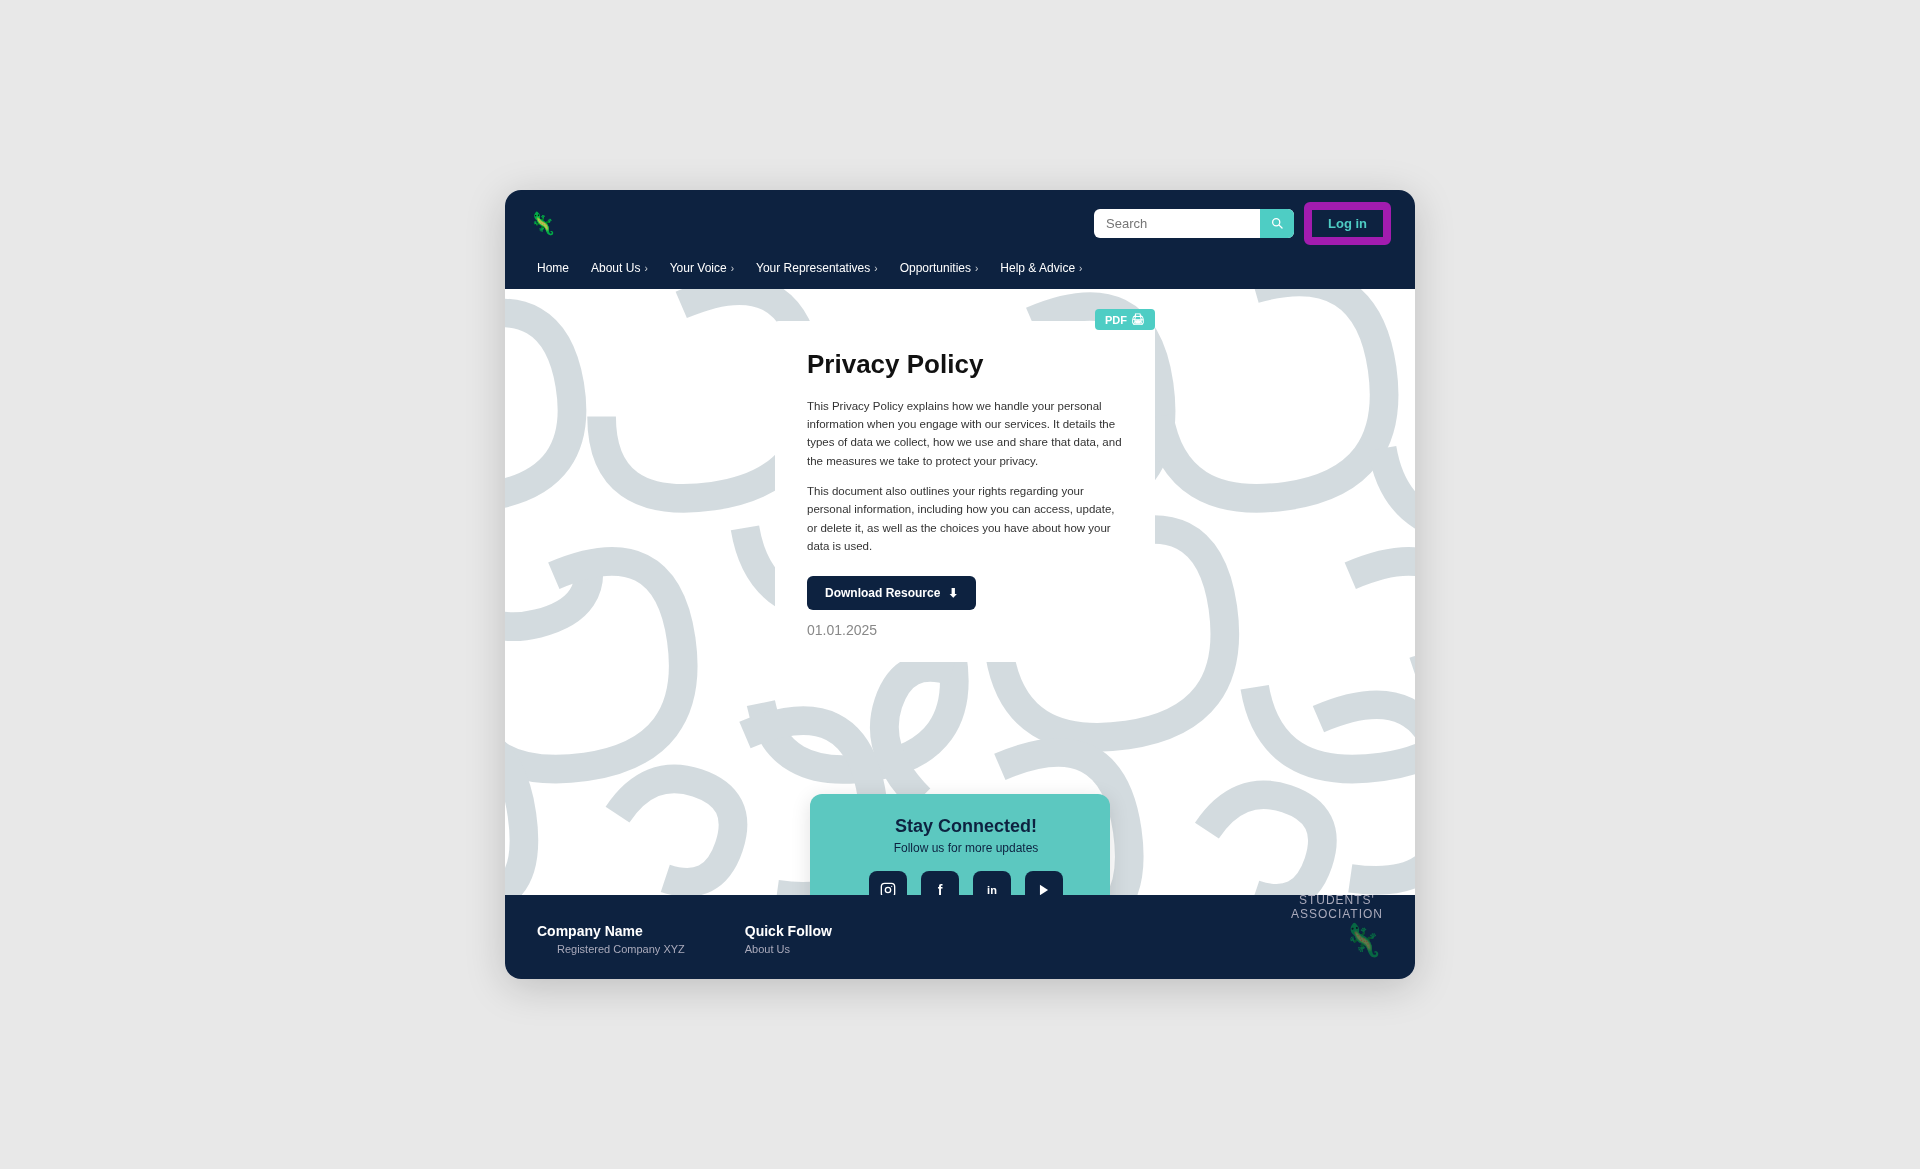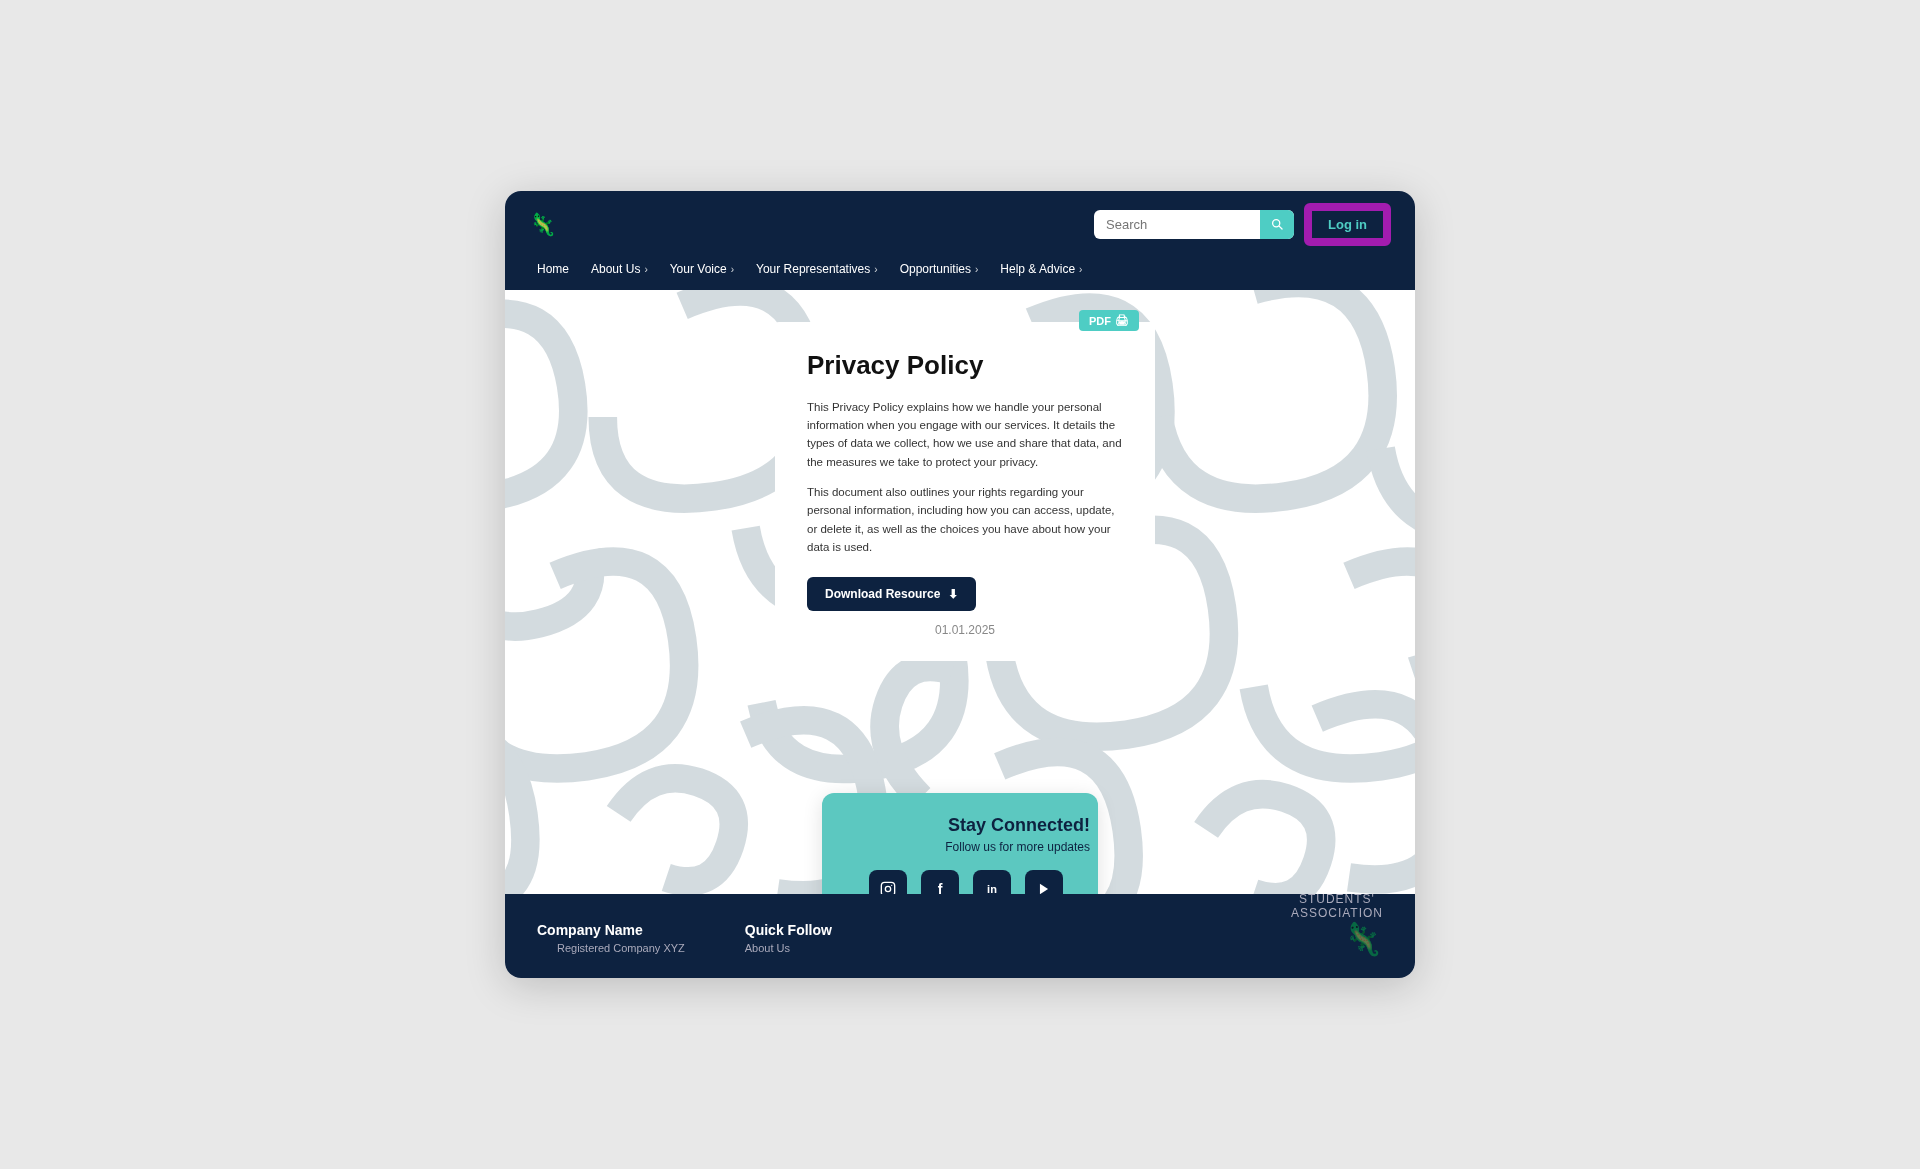--- a/index.html
+++ b/index.html
@@ -130,7 +130,7 @@
     .pdf-badge {
       position: absolute;
       top: -12px;
-      right: 16px;
+      right: 0;
       background: #4ecdc4;
       color: white;
       font-size: 11px;

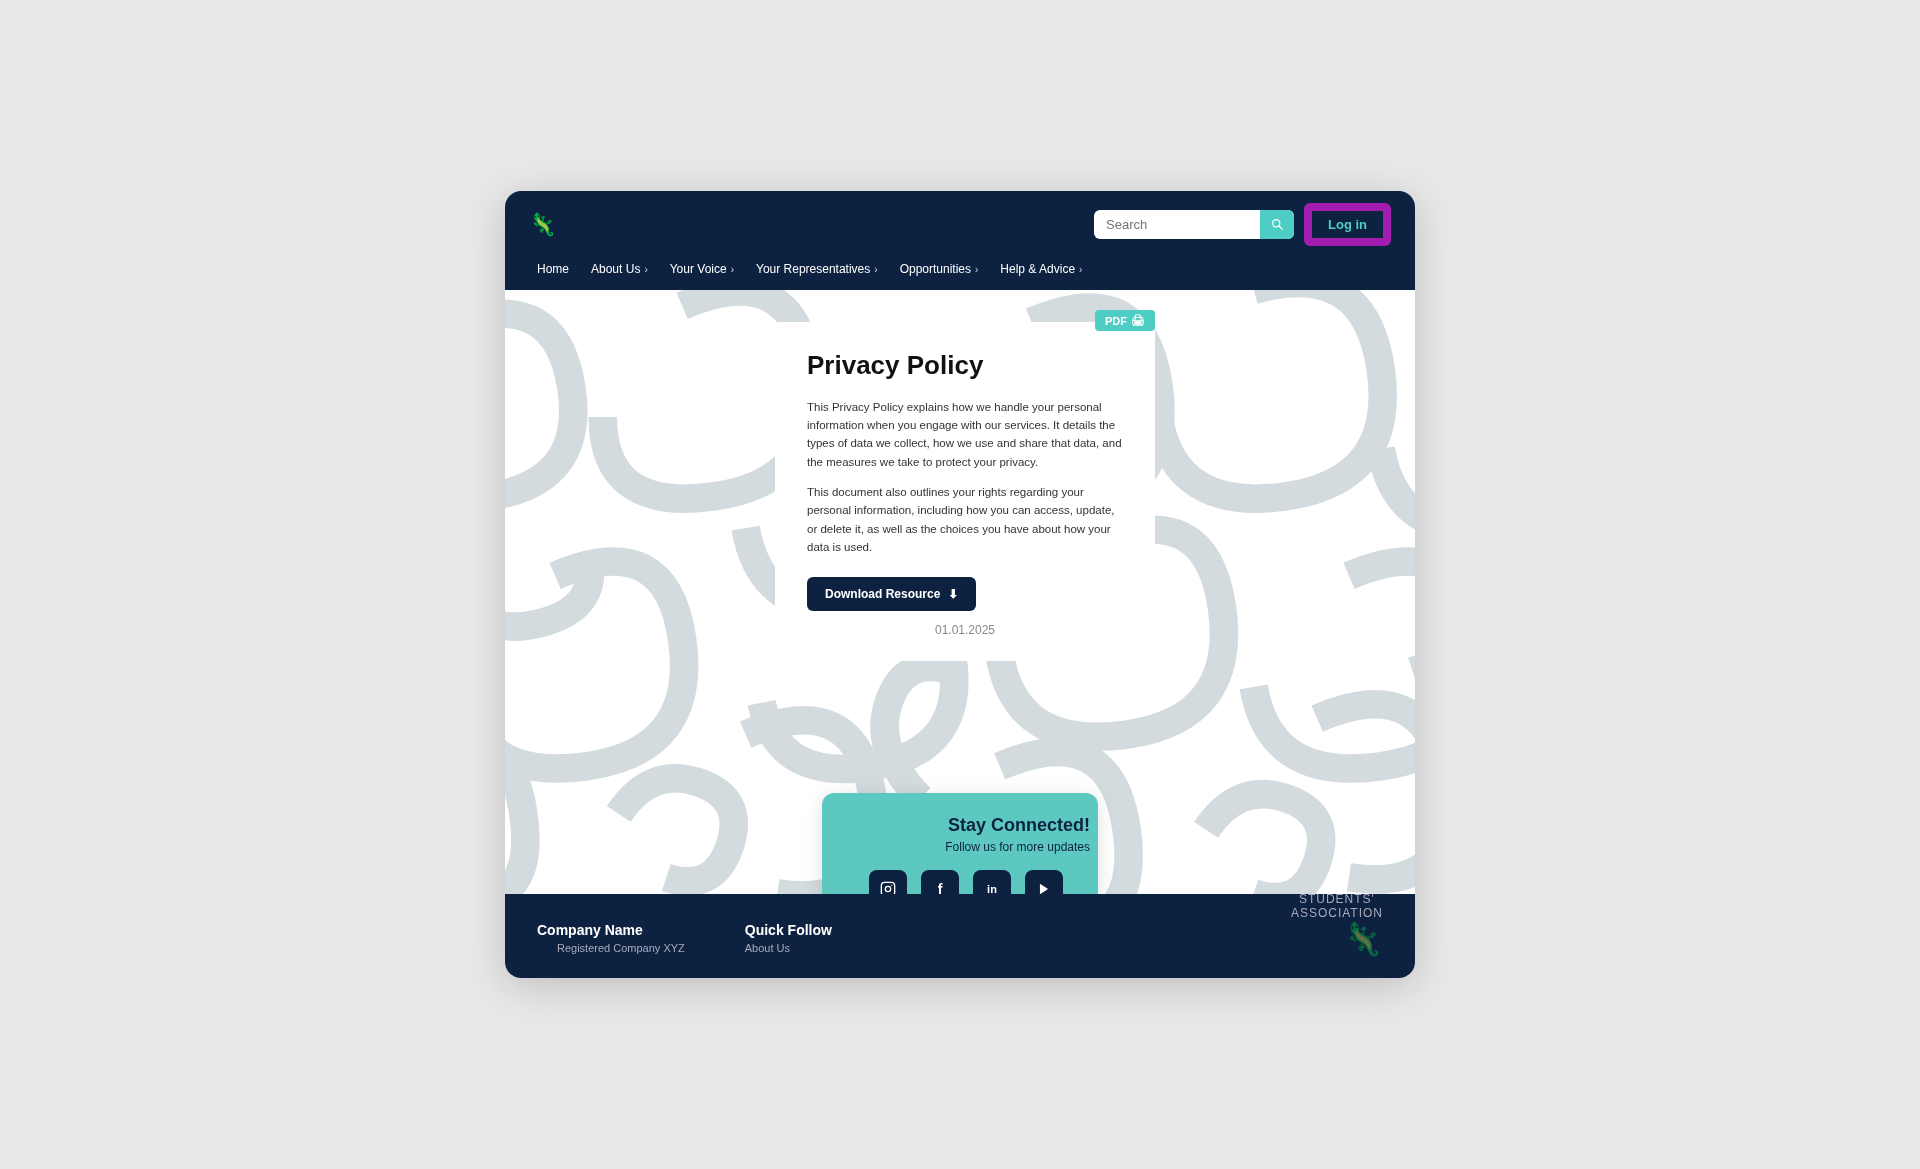--- a/index.html
+++ b/index.html
@@ -169,9 +169,9 @@
       margin-top: 8px;
     }
     .date-text {
-      font-size: 12px;
+      font-size: 14px;
       color: #888;
-      text-align: center;
+      text-align: left;
       margin-top: 12px;
     }
 

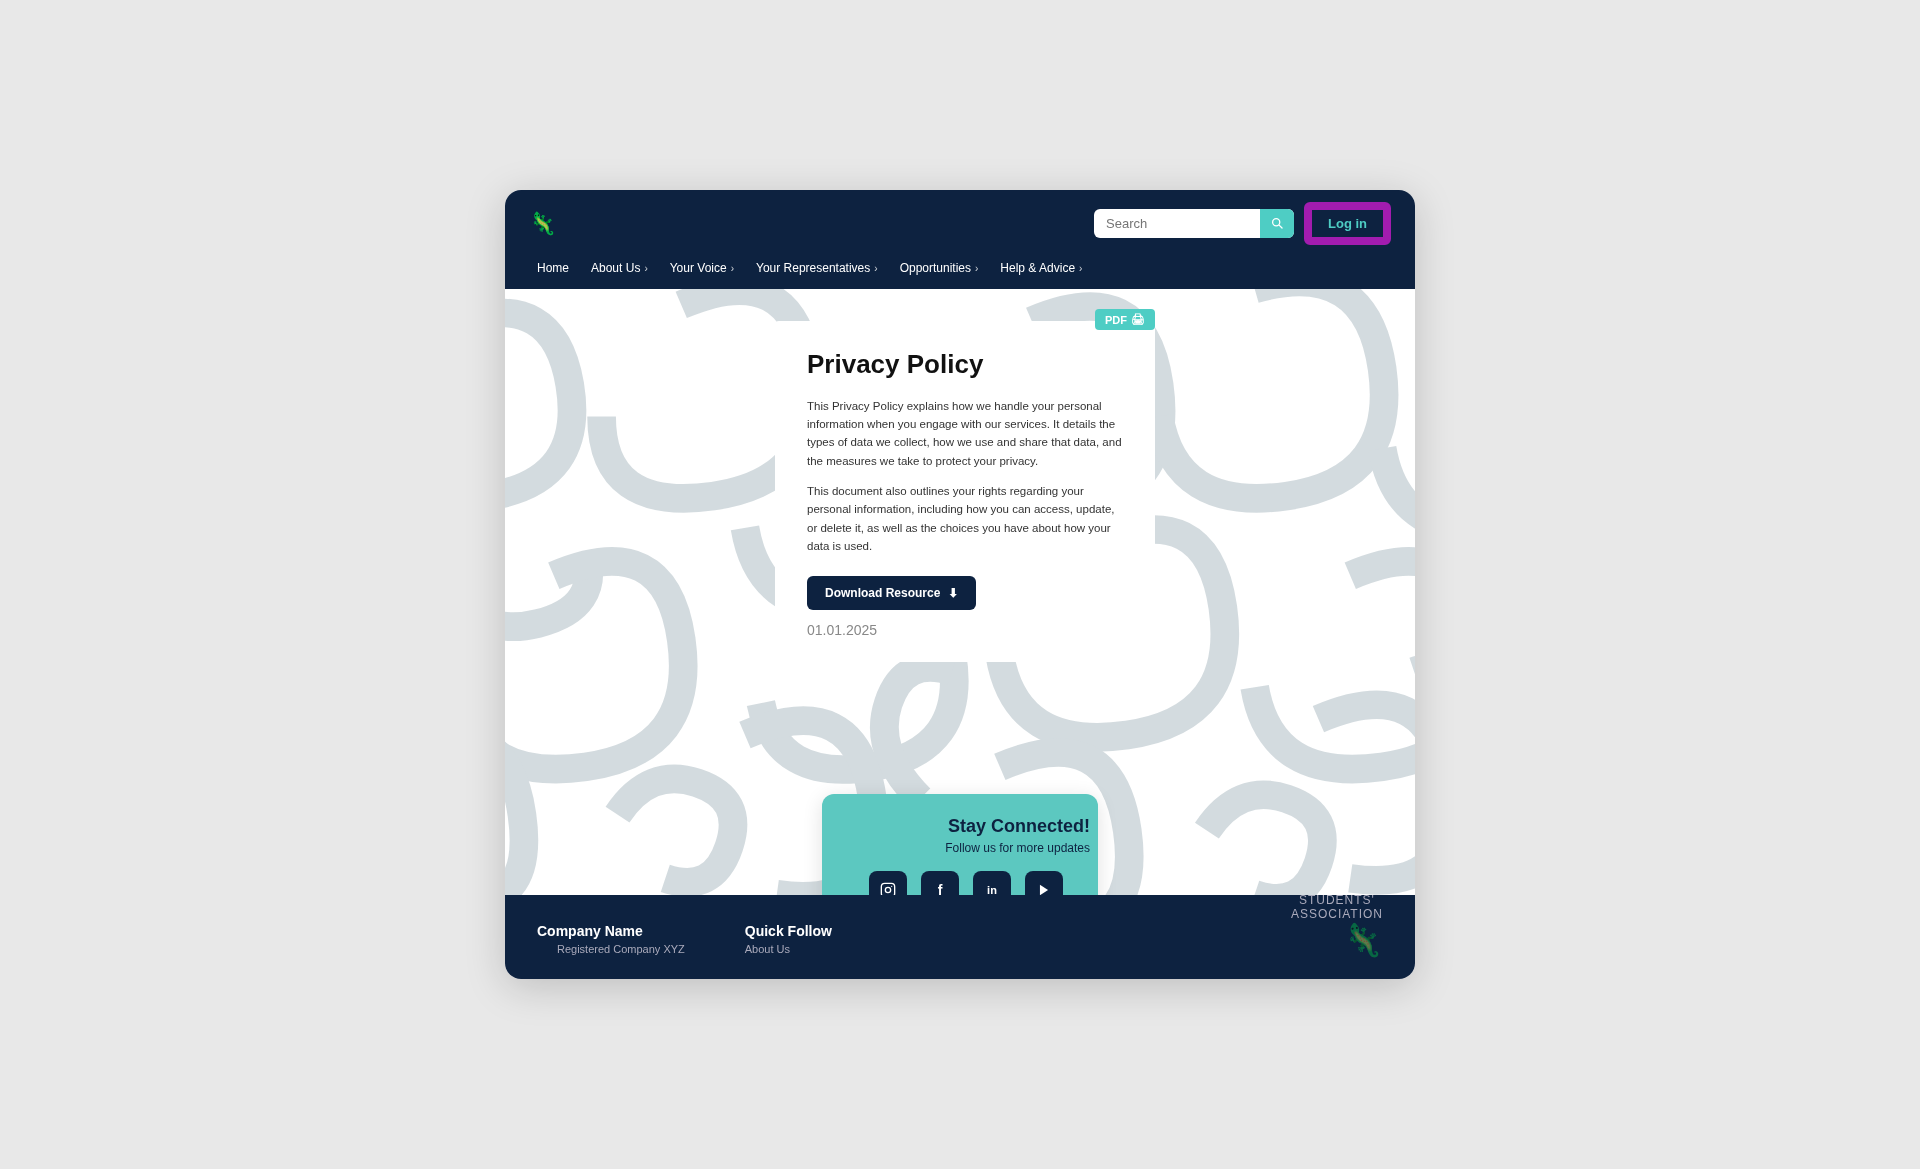--- a/index.html
+++ b/index.html
@@ -181,10 +181,10 @@
       z-index: 3;
       background: #5cc8c0;
       border-radius: 12px;
-      width: 276px;
+      width: 300px;
       margin: 0 auto 0 auto;
       padding: 22px 8px 26px 20px;
-      text-align: right;
+      text-align: center;
       box-shadow: 0 4px 20px rgba(0,0,0,0.12);
       transform: translateY(40px);
     }

